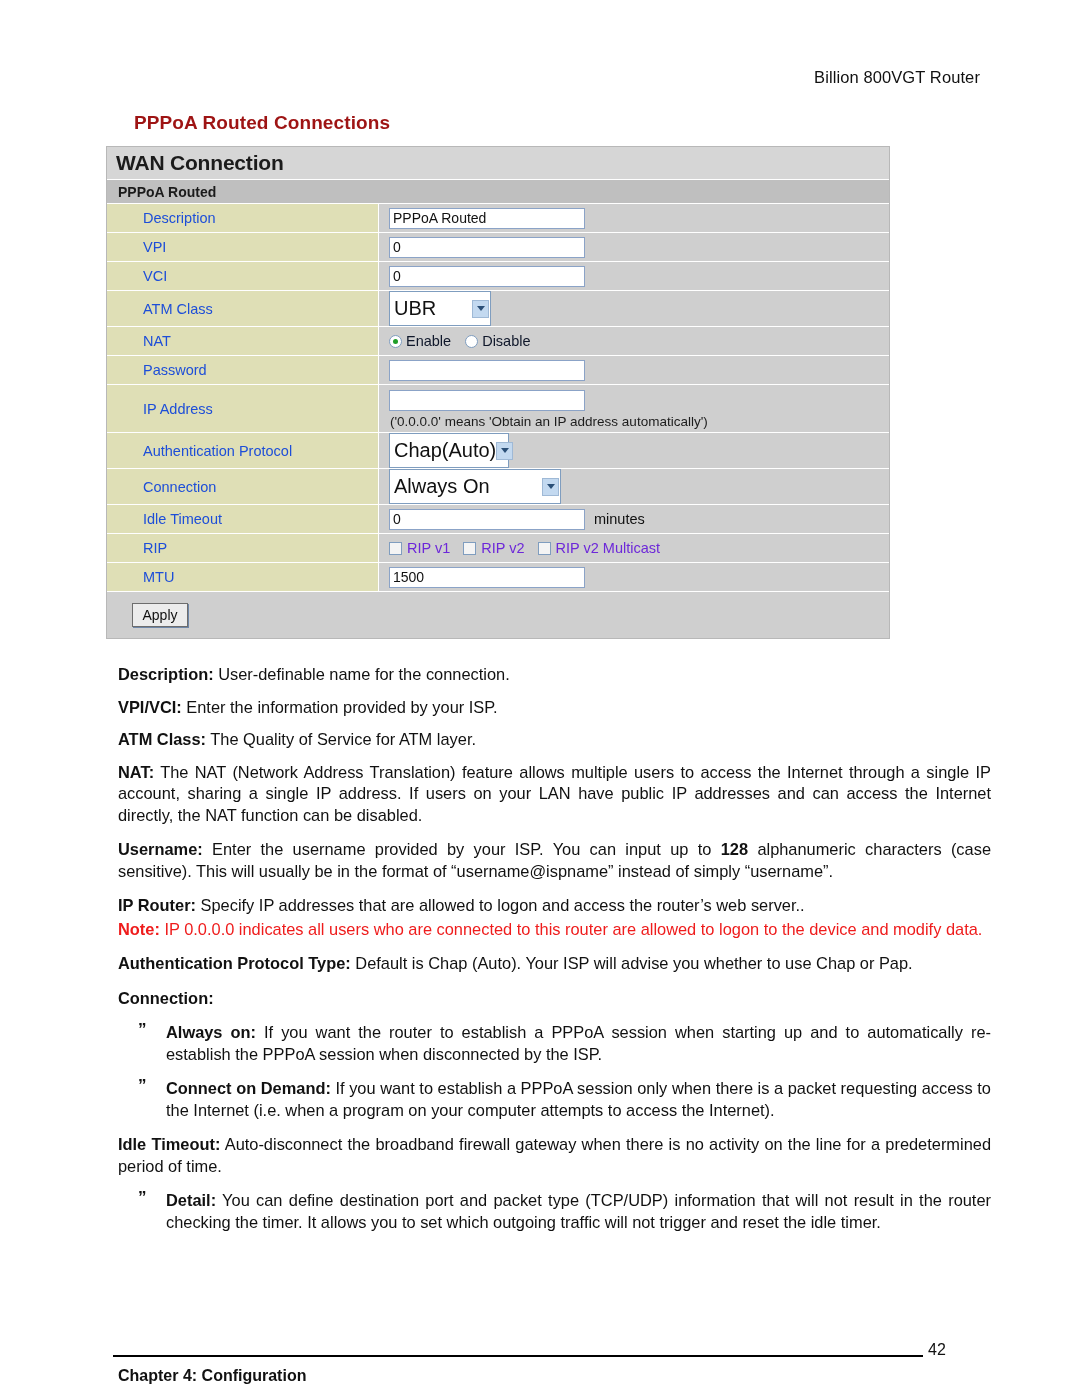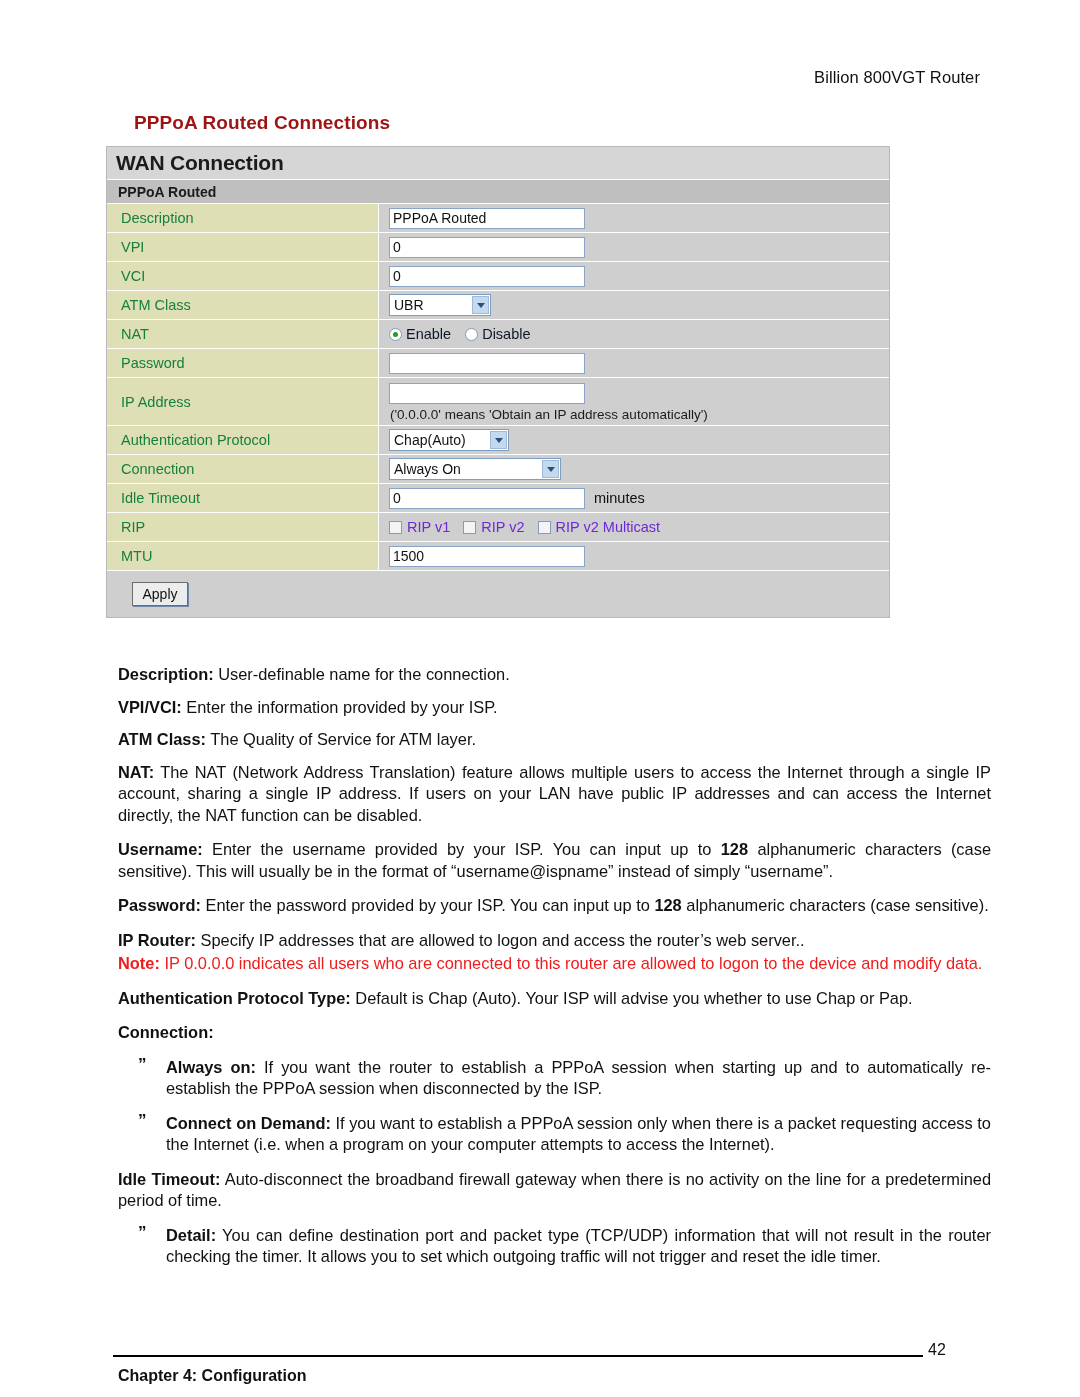--- a/index.html
+++ b/index.html
@@ -85,10 +85,10 @@
     border-right: 1px solid #ffffff;
     display: flex;
     align-items: center;
-    padding-left: 14px;
+    padding-left: 36px;
     box-sizing: border-box;
     font-size: 14.5px;
-    color: #15803d;
+    color: #1d4ed8;
   }
   .row-field {
     flex: 1 1 auto;

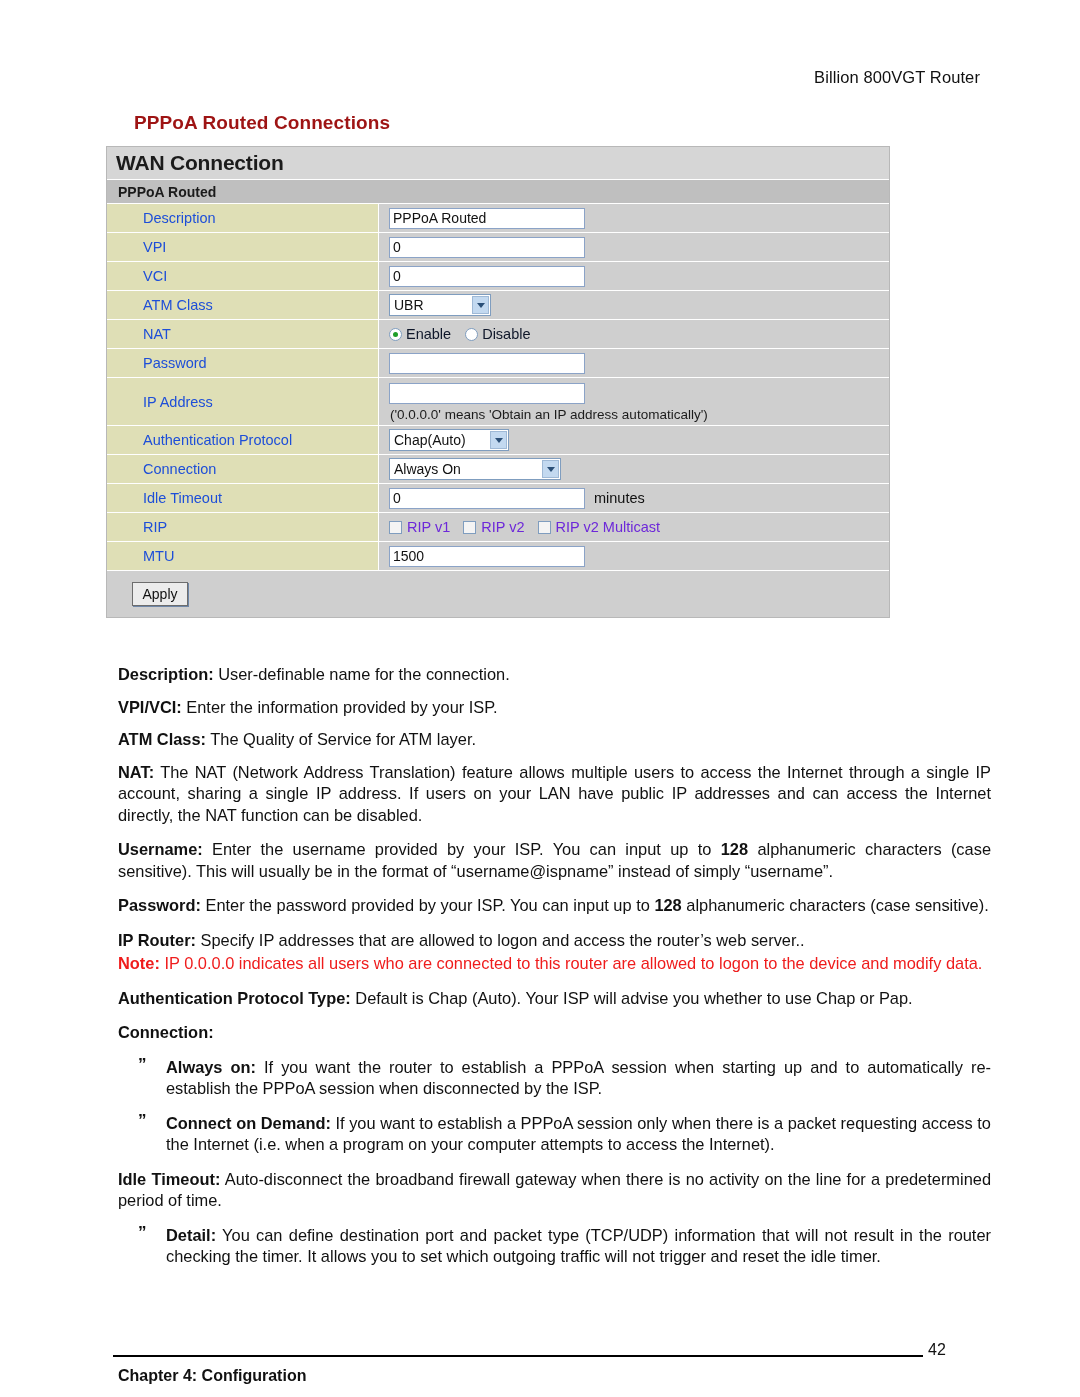--- a/index.html
+++ b/index.html
@@ -133,14 +133,14 @@
 
   
   .sel {
-    height: 22px;
+    height: 35px;
     background: #ffffff;
     border: 1px solid #7f9dbf;
     box-sizing: border-box;
     display: inline-flex;
     align-items: center;
     justify-content: space-between;
-    font-size: 14px;
+    font-size: 20px;
     color: #111;
     padding-left: 4px;
     vertical-align: middle;

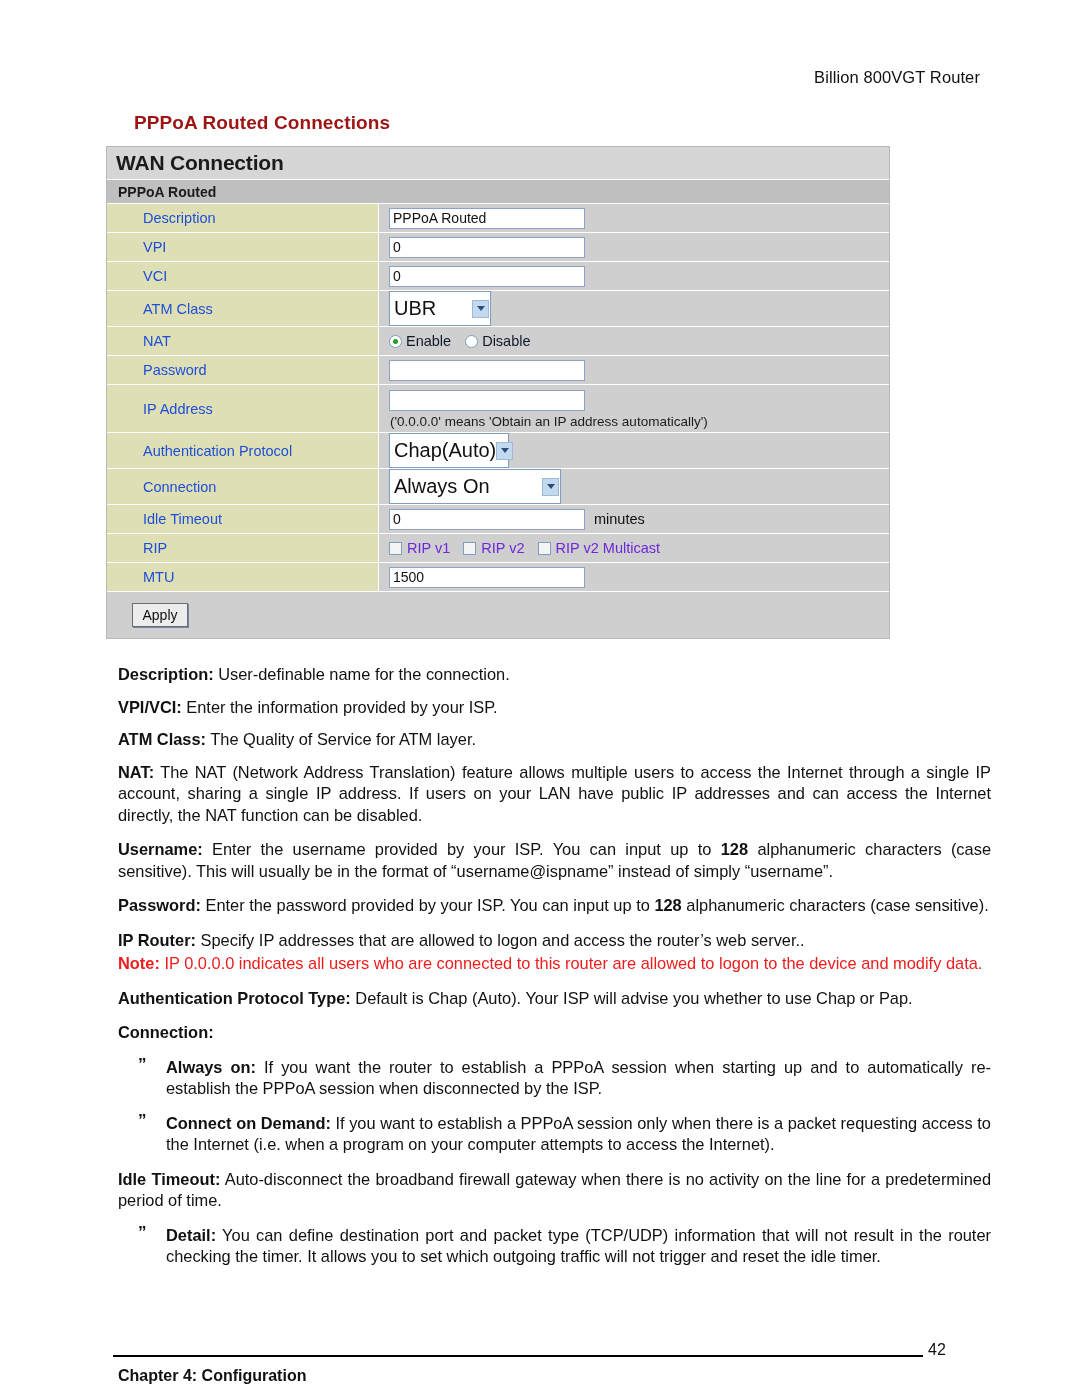--- a/index.html
+++ b/index.html
@@ -422,7 +422,6 @@
 
   <p><b>Username:</b><span> Enter the username provided by your ISP. You can input up to </span><b>128</b><span> alphanumeric characters (case sensitive). This will usually be in the format of “username@ispname” instead of simply “username”.</span></p>
 
-  <p><b>Password:</b><span> Enter the password provided by your ISP. You can input up to </span><b>128</b><span> alphanumeric characters (case sensitive).</span></p>
 
   <p style="margin-bottom:2px"><b>IP Router:</b><span> Specify IP addresses that are allowed to logon and access the router’s web server..</span></p>
 

